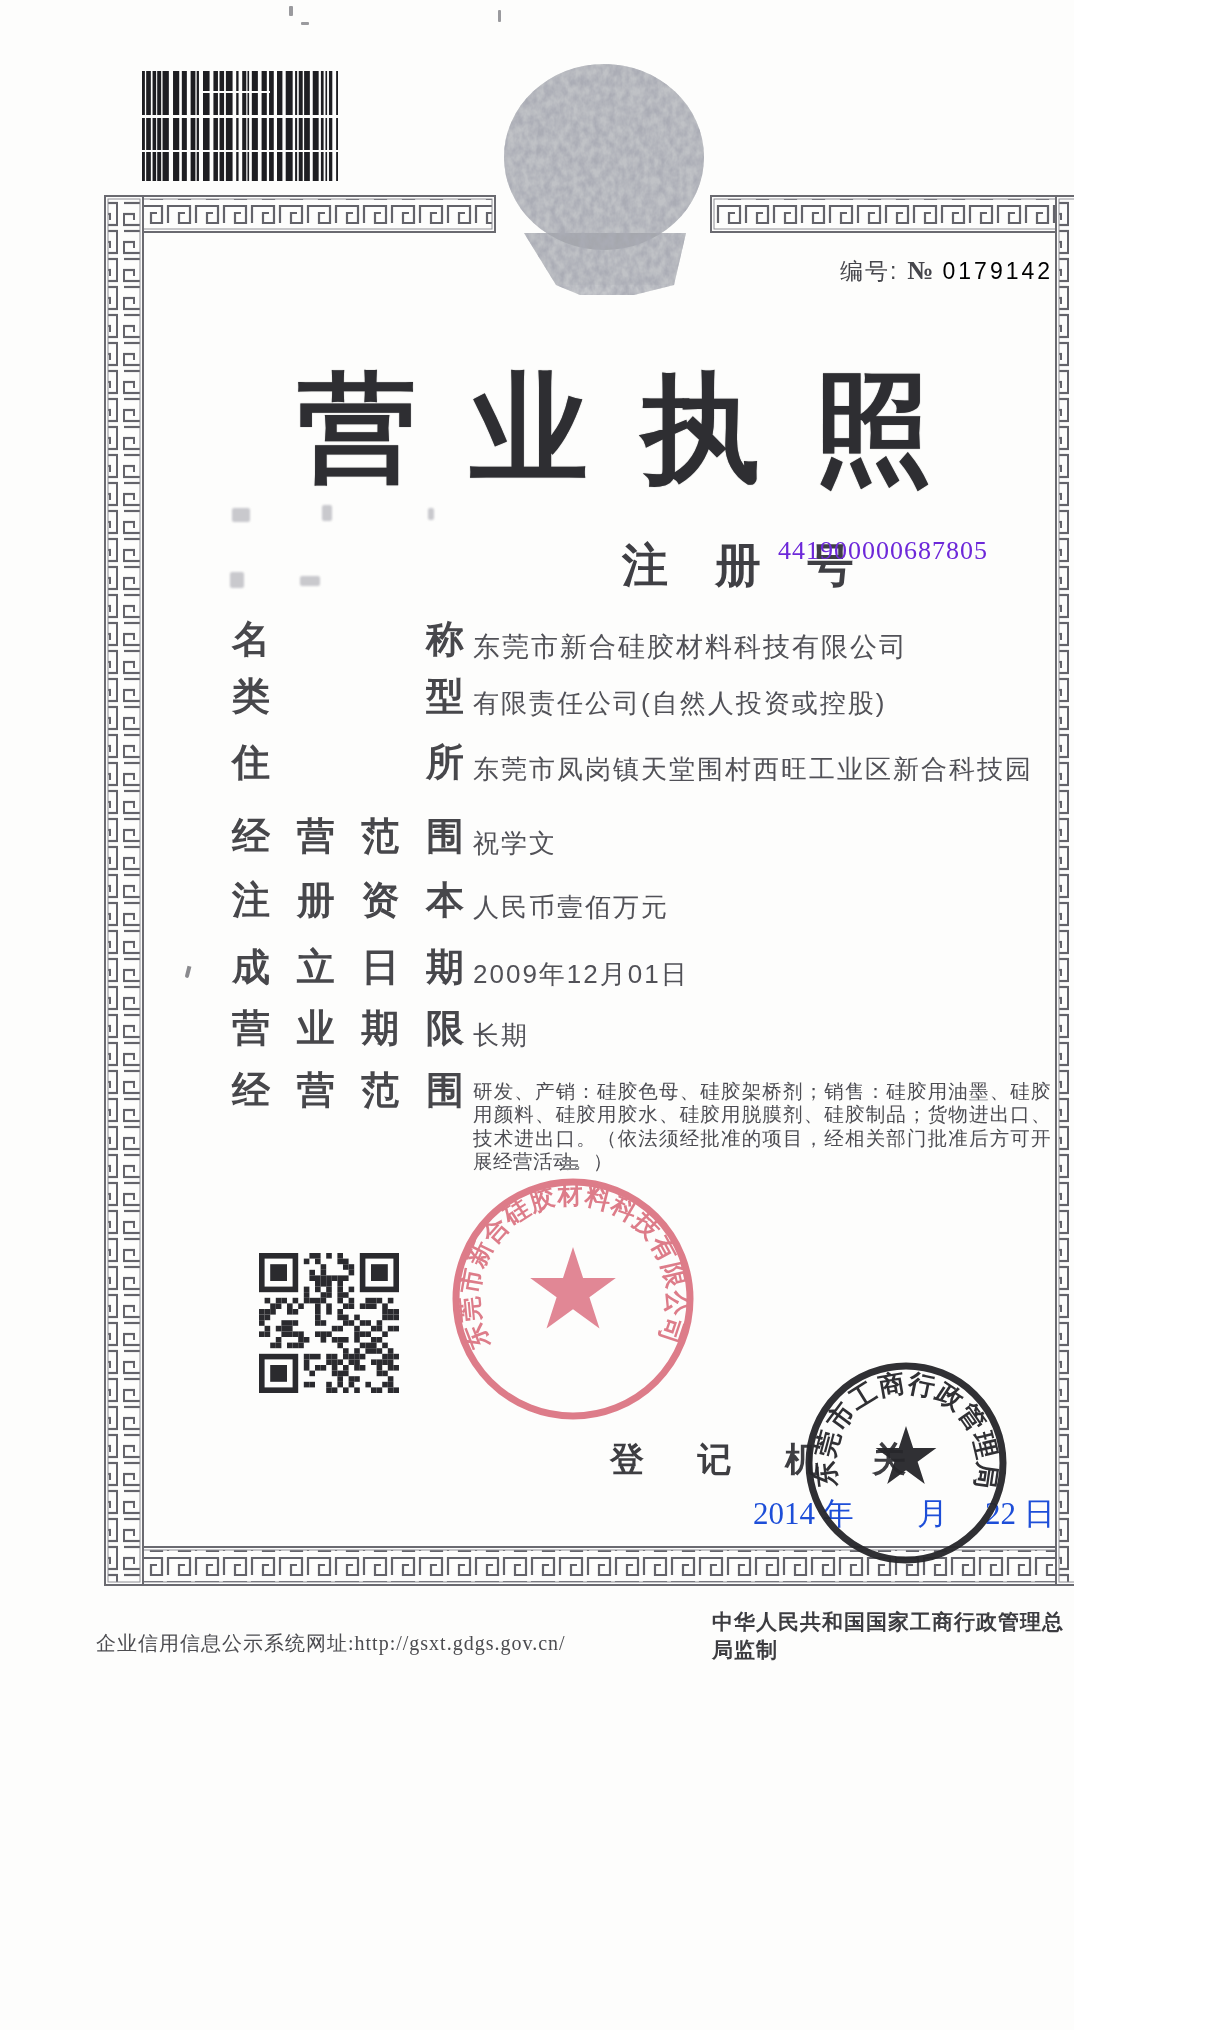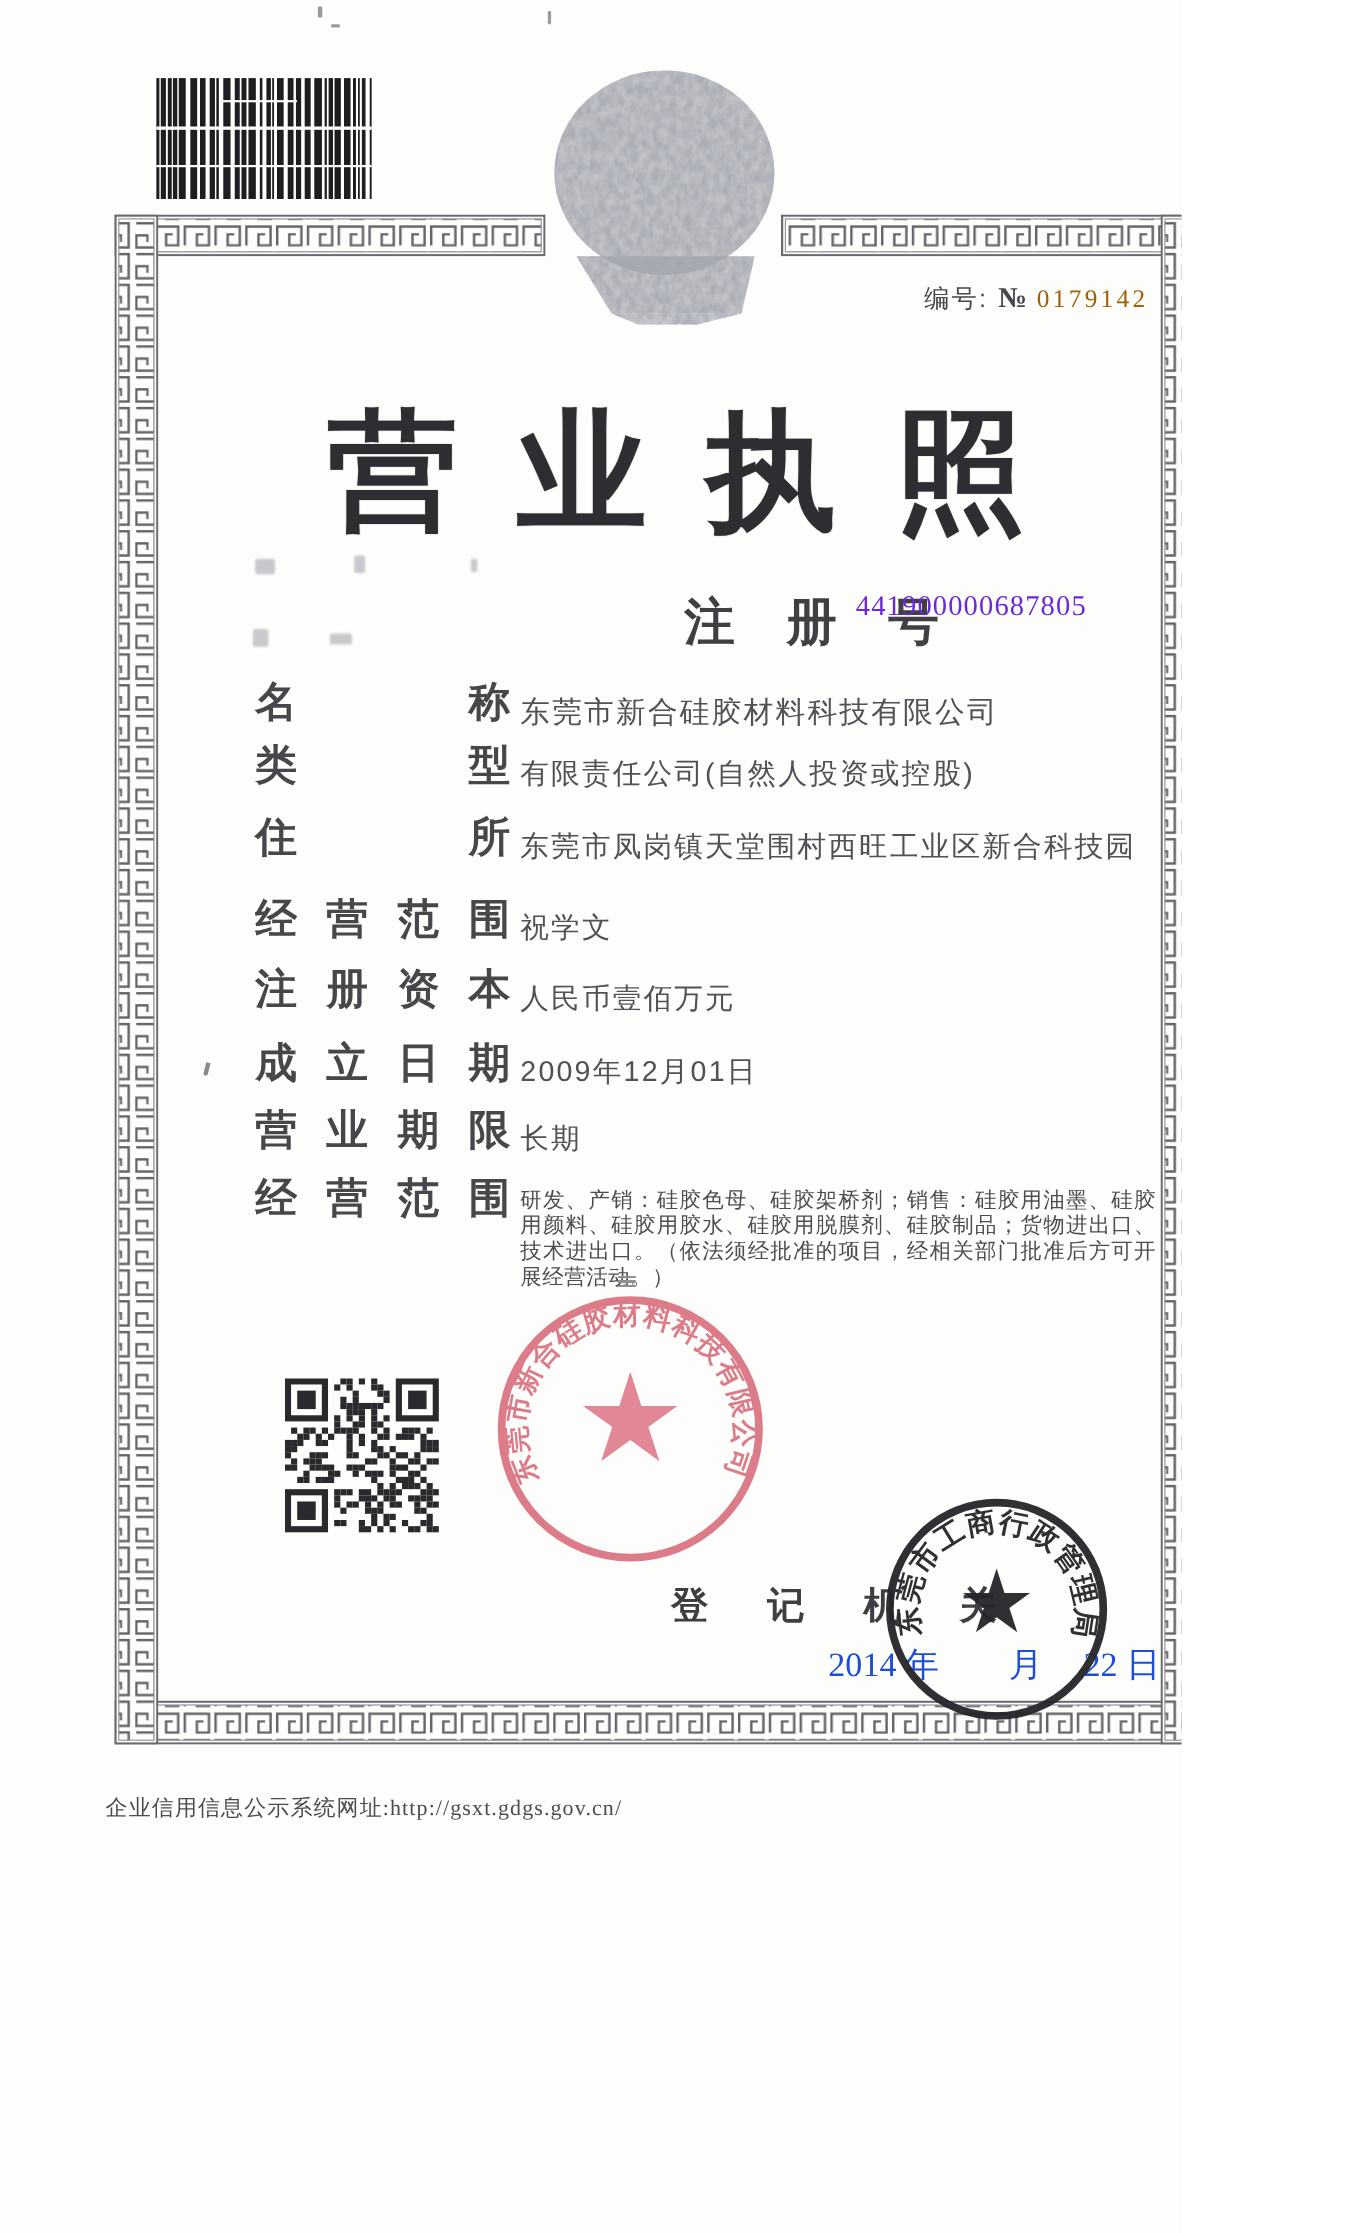--- a/index.html
+++ b/index.html
@@ -13,7 +13,7 @@
   .serial{position:absolute;left:840px;top:256px;display:flex;align-items:baseline;gap:9px;color:#46464c;}
   .serial .lab{font-size:23px;letter-spacing:2px;}
   .serial .nosym{font-family:"Liberation Serif",serif;font-weight:bold;font-size:26px;}
-  .serial .num{font-family:Liberation Serif, serif;font-size:23px;letter-spacing:3px;color:#a16207;}
+  .serial .num{font-family:Liberation Sans, sans-serif;font-size:23px;letter-spacing:3px;color:#000000;}
 
   
   .title{position:absolute;left:0;top:350px;width:1230px;text-align:center;font-size:118px;

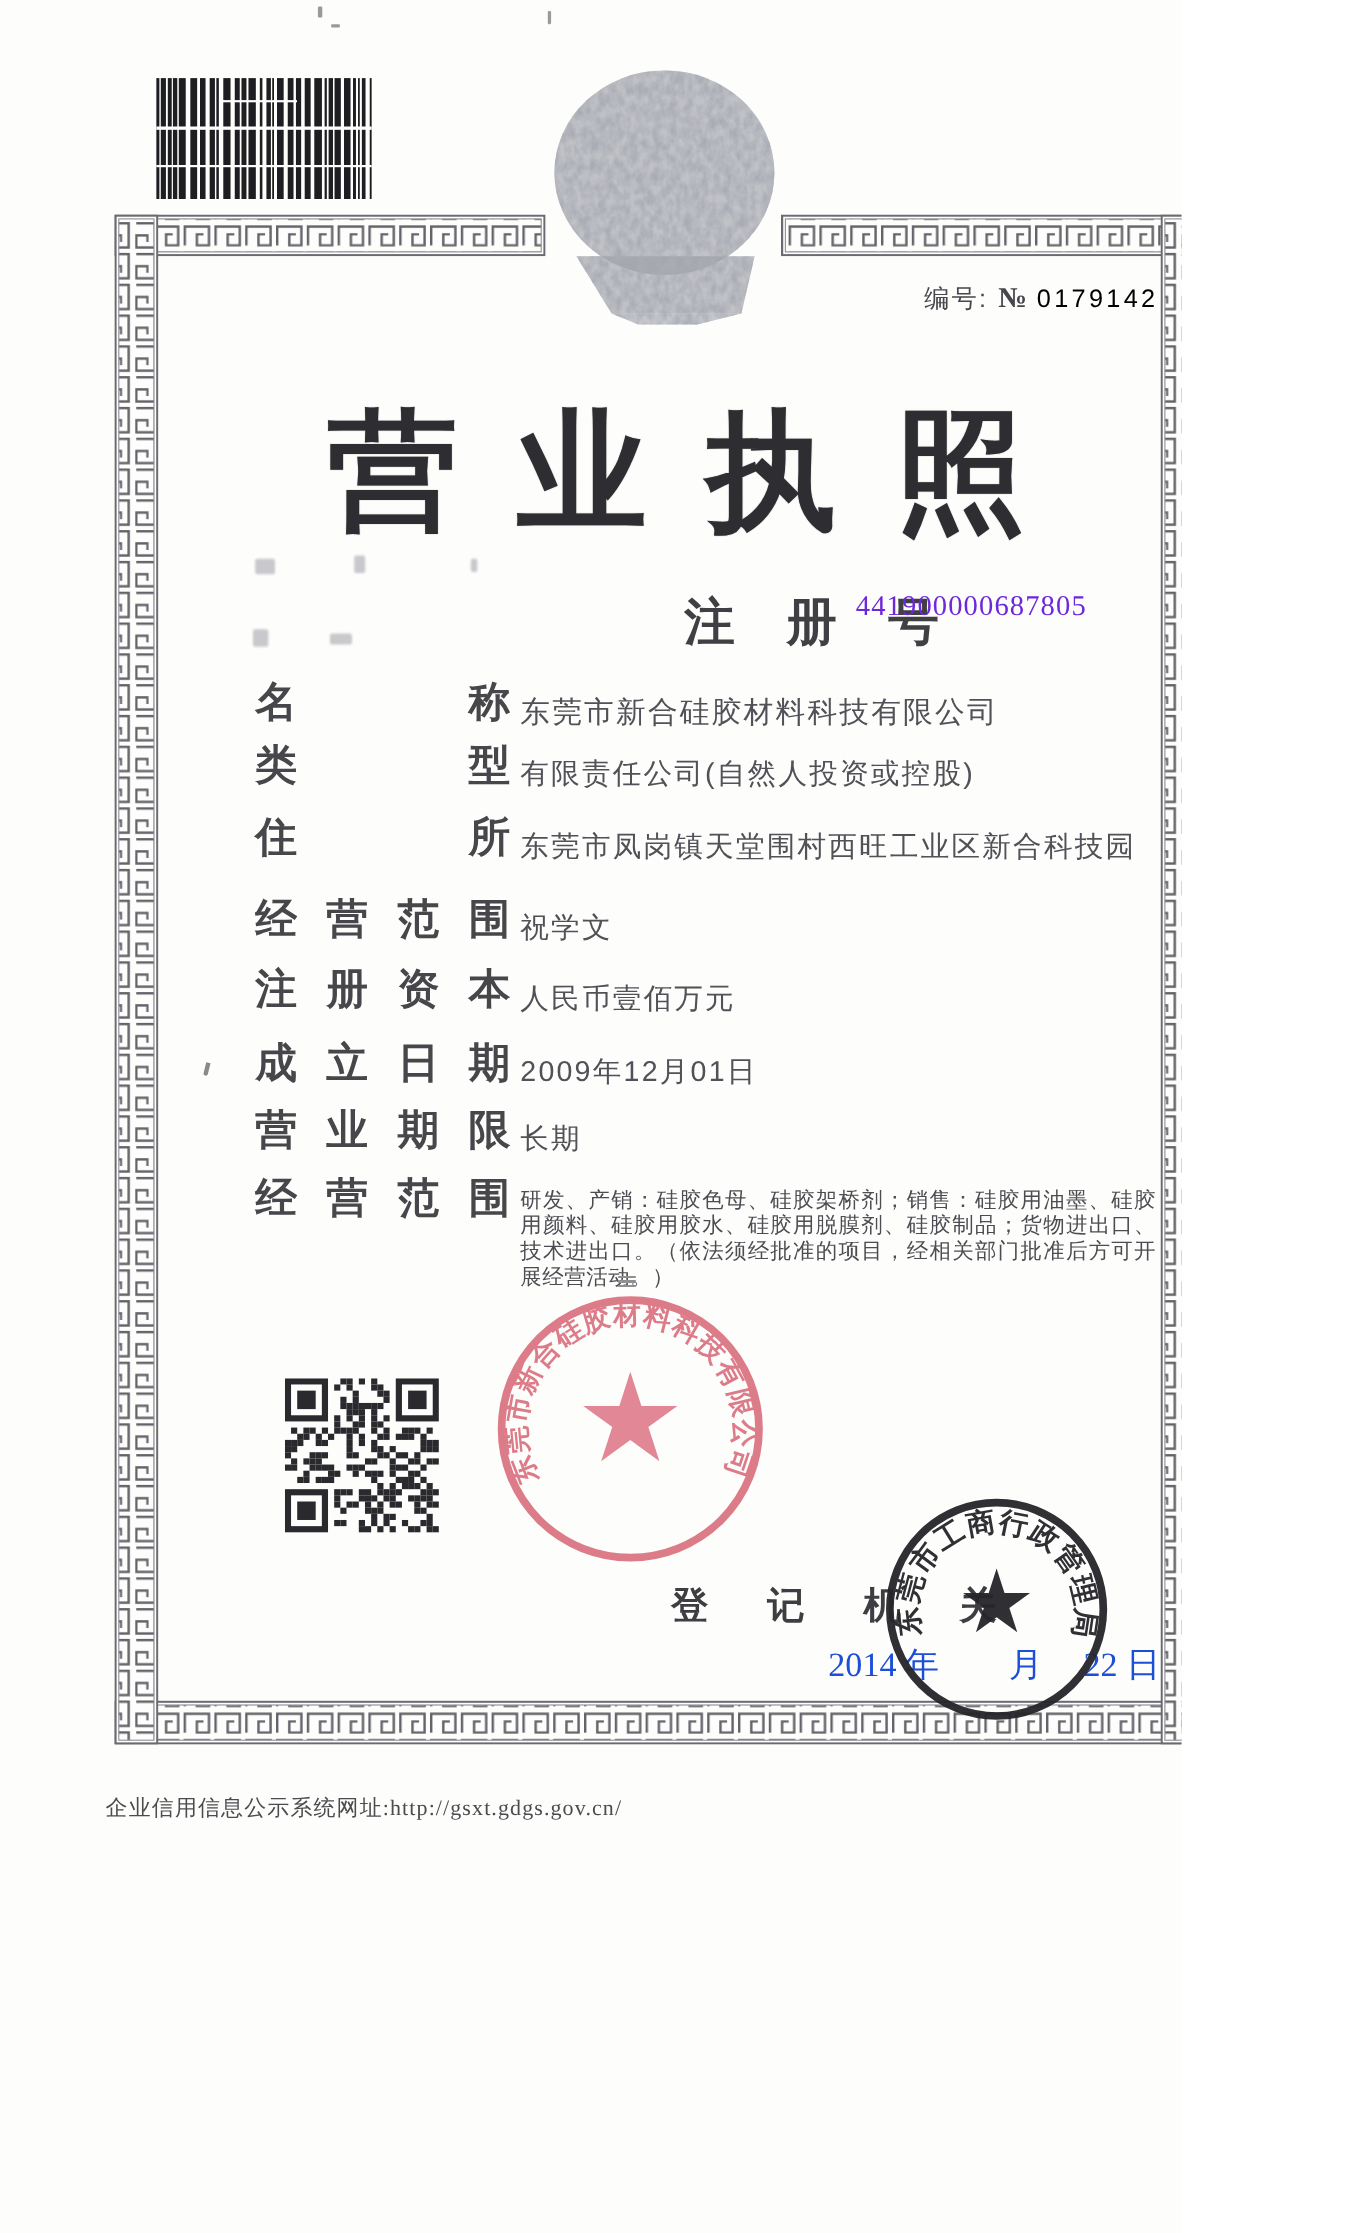--- a/index.html
+++ b/index.html
@@ -437,6 +437,7 @@
   </svg>
 
   <div class="footL">企业信用信息公示系统网址:http://gsxt.gdgs.gov.cn/</div>
+  <div class="footR">中华人民共和国国家工商行政管理总局监制</div>
 
   <div class="speck" style="left:289px;top:6px;width:4px;height:10px;"></div>
   <div class="speck" style="left:301px;top:22px;width:8px;height:3px;"></div>

